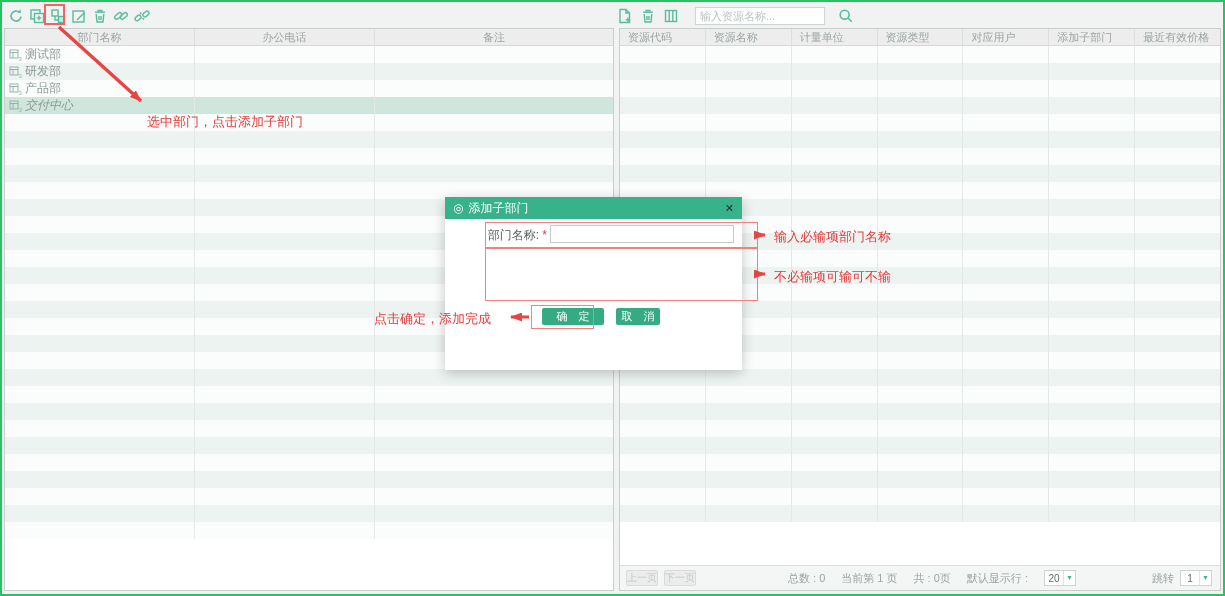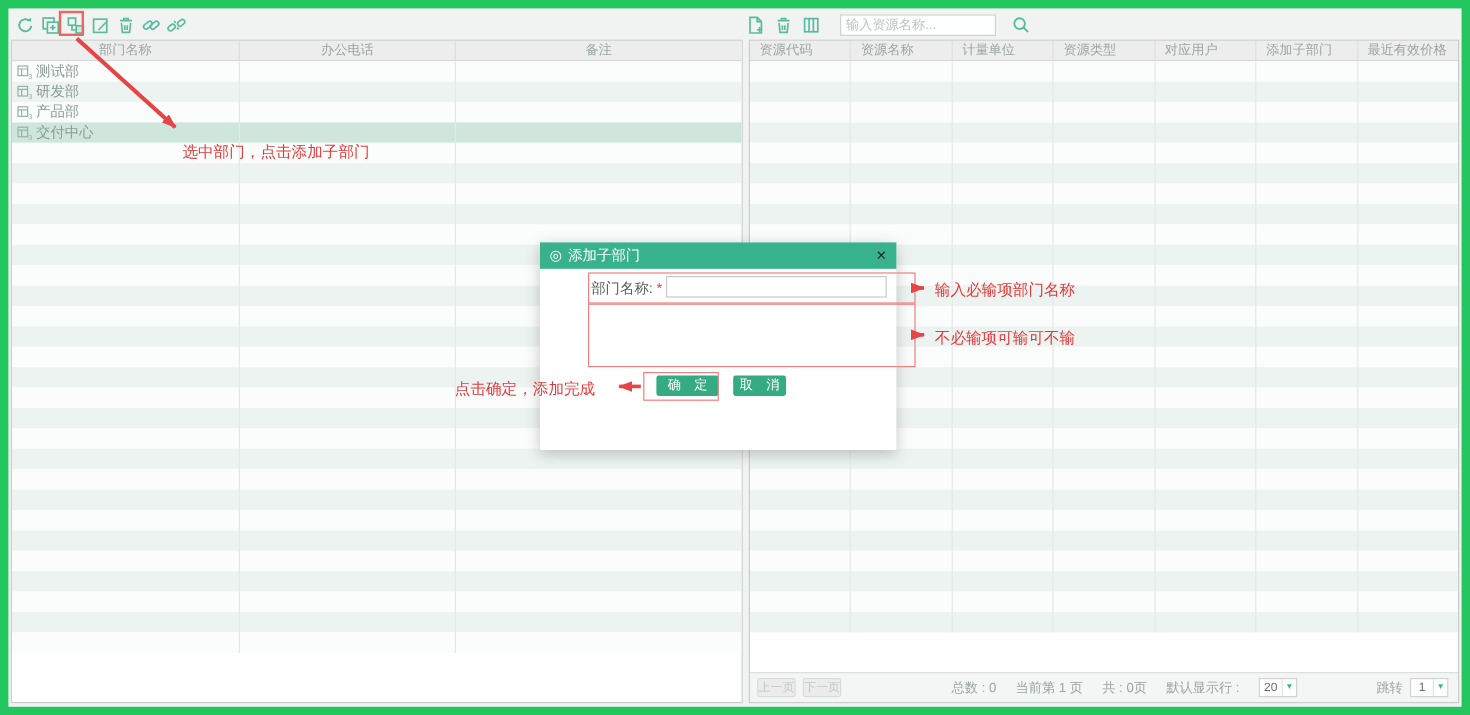--- a/index.html
+++ b/index.html
@@ -5,7 +5,7 @@
   * { margin:0; padding:0; box-sizing:border-box; }
   body { font-family:"Liberation Sans","DejaVu Sans",sans-serif; background:#e8e8e8; }
   .app { position:relative; width:1225px; height:596px; background:#f1f2f2;
-         border:7px solid #22c55e; overflow:hidden; font-family:"Liberation Sans","DejaVu Sans",sans-serif; }
+         border:2px solid #22c55e; overflow:hidden; font-family:"Liberation Sans","DejaVu Sans",sans-serif; }
 
   
   .toolbar { position:absolute; top:3px; display:flex; align-items:center; height:21px; }

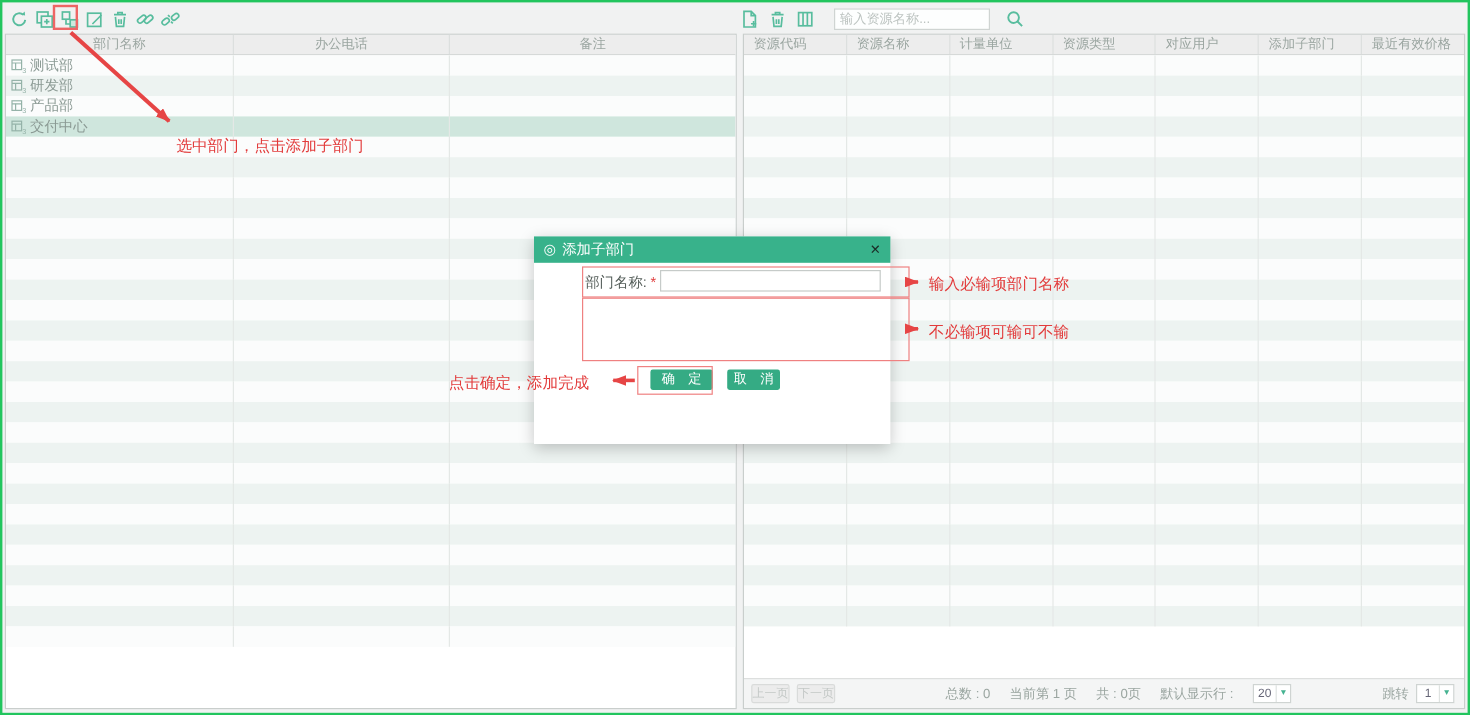--- a/index.html
+++ b/index.html
@@ -30,7 +30,7 @@
   .right-panel .grid-body { bottom:25px; }
   .grow { display:flex; height:17px; background:#fbfcfc; }
   .grow.alt { background:#edf3f1; }
-  .grow.sel { background:#cfe6dd; }
+  .grow.sel { background:#cfe6dd;font-style:italic; }
   .gcell { border-right:1px solid #e4e8e6; height:100%; display:flex; align-items:center;
            font-size:12px; color:#8b9a94; overflow:hidden; white-space:nowrap; }
   .gcell:last-child { border-right:none; }

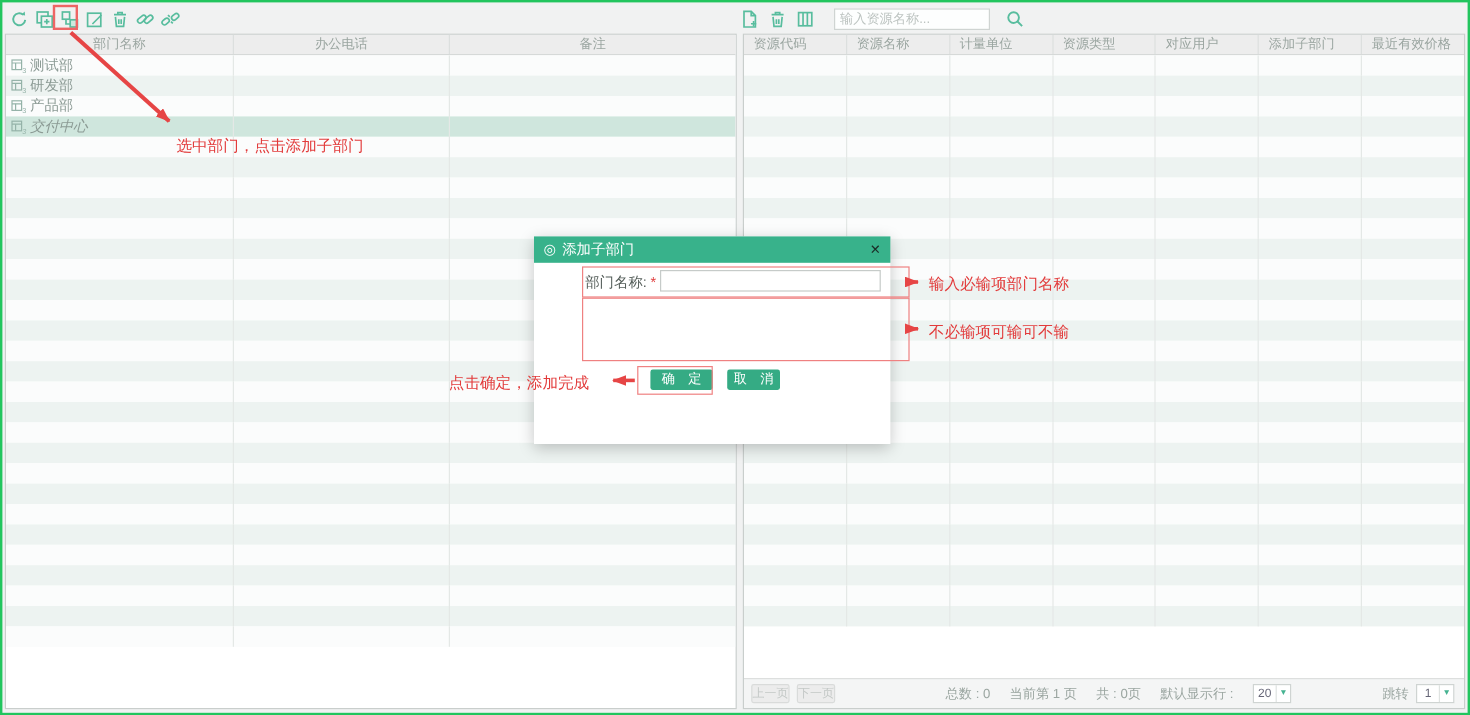--- a/index.html
+++ b/index.html
@@ -70,7 +70,7 @@
   .dlg-buttons { position:absolute; top:111px; left:97px; display:flex; gap:12px; }
   .btn-green { height:17px; background:#35ab84; color:#fff; border:none; border-radius:2px;
                font-size:11px; line-height:15px; cursor:pointer; white-space:pre; font-family:inherit; }
-  .btn-ok { width:52px; } .btn-cancel { width:44px; }
+  .btn-ok { width:62px; } .btn-cancel { width:44px; }
 
   
   .red-box { position:absolute; border:1px solid #ef8181; z-index:55; pointer-events:none; }

